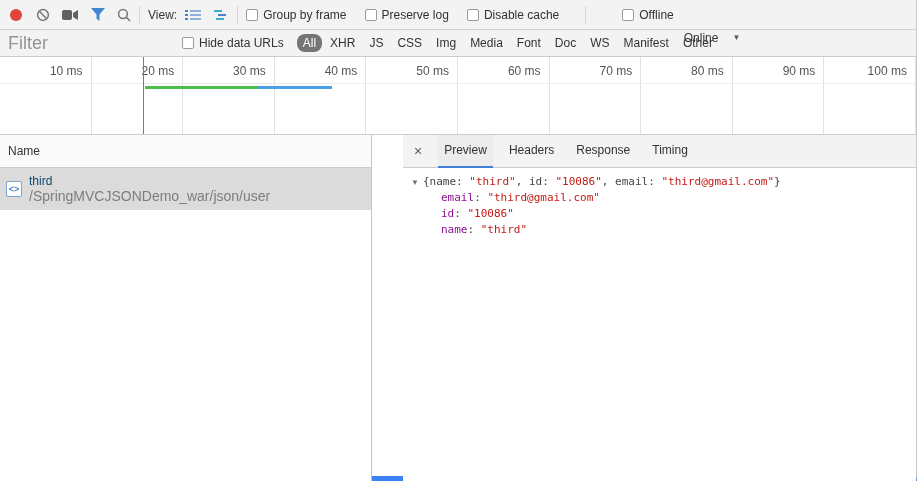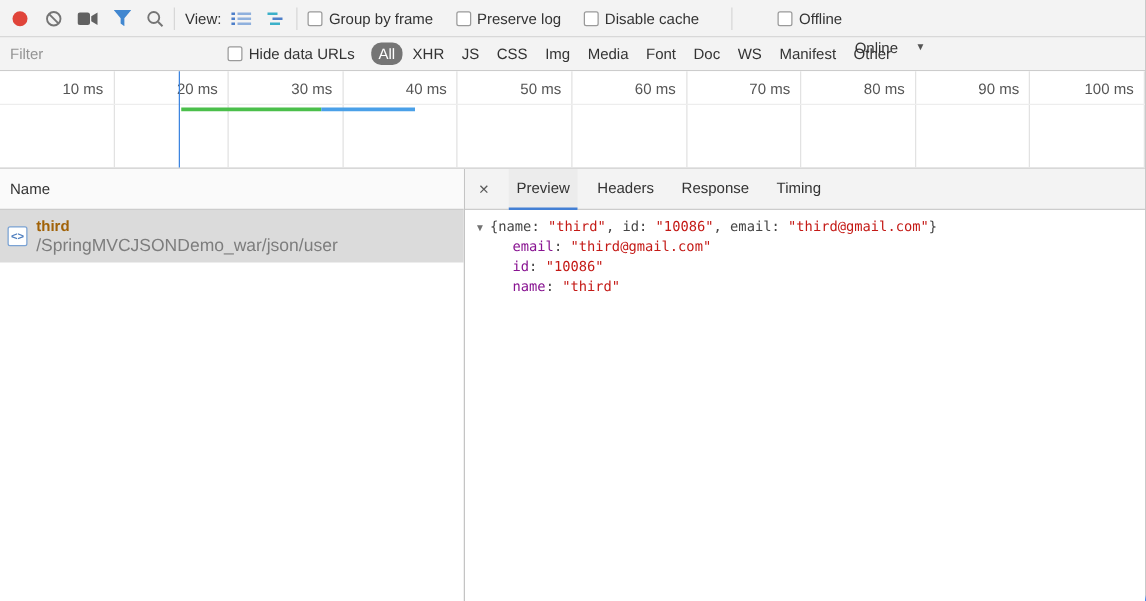--- a/index.html
+++ b/index.html
@@ -36,7 +36,7 @@
   }
   .filter-input {
     width: 160px; border: none; outline: none; background: transparent;
-    font-family: "Liberation Sans", sans-serif; font-size: 12px; color: #333; margin-right: 14px;
+    font-family: "Liberation Sans", sans-serif; font-size: 18px; color: #333; margin-right: 14px;
   }
   .filter-input::placeholder { color: #949494; }
   .pill { padding: 2px 6px; margin: 0 1px; border-radius: 8px; color: #333; cursor: pointer; }

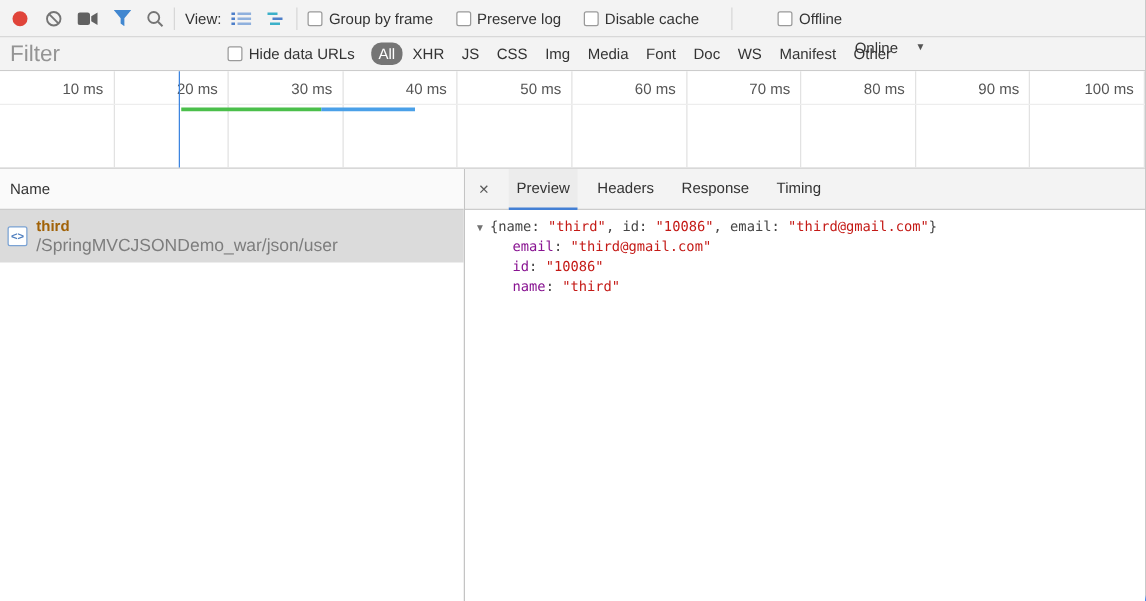--- a/index.html
+++ b/index.html
@@ -54,7 +54,7 @@
   .wf-blue  { left: 257px; width: 75px;  background: #4aa0e8; }
 
   
-  .main { display: flex; height: 346px; }
+  .main { display: flex; height: 346px; gap: 31px; }
   .left { width: 372px; border-right: 1px solid #c4c4c4; display: flex; flex-direction: column; background: #fff; }
   .name-header {
     height: 33px; line-height: 32px; padding-left: 8px; background: #fafafa;

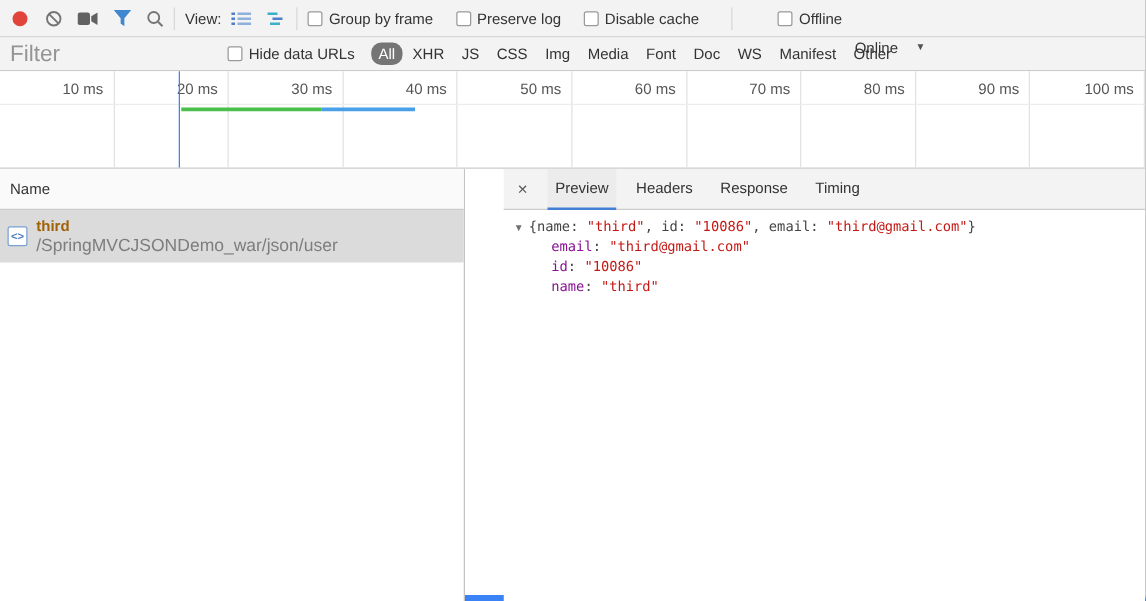--- a/index.html
+++ b/index.html
@@ -67,7 +67,7 @@
     color: #4f7fbf; font-size: 9px; font-weight: bold; line-height: 14px; text-align: center;
     margin-right: 7px; flex: 0 0 16px;
   }
-  .req-name { color: #a16207; line-height: 15px; font-weight: bold; }
+  .req-name { color: #0c4a6e; line-height: 15px; }
   .req-path { color: #7d7d7d; line-height: 15px; font-size: 14px; }
 
   .right { flex: 1; display: flex; flex-direction: column; background: #fff; }

